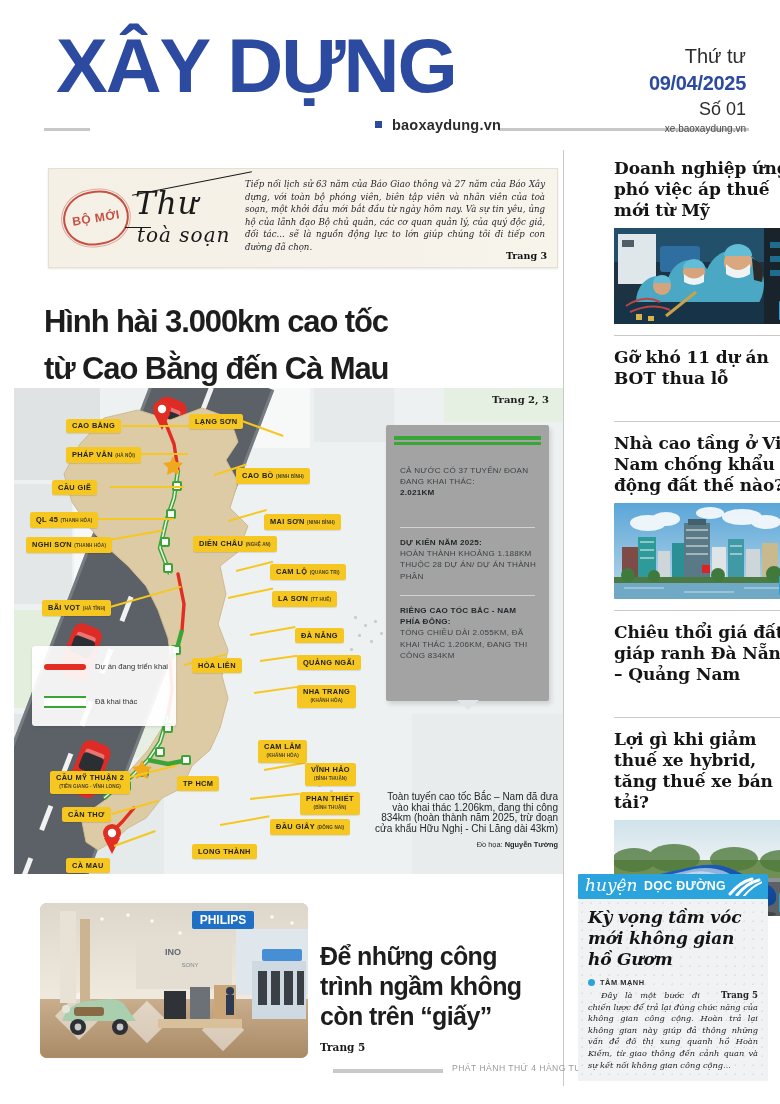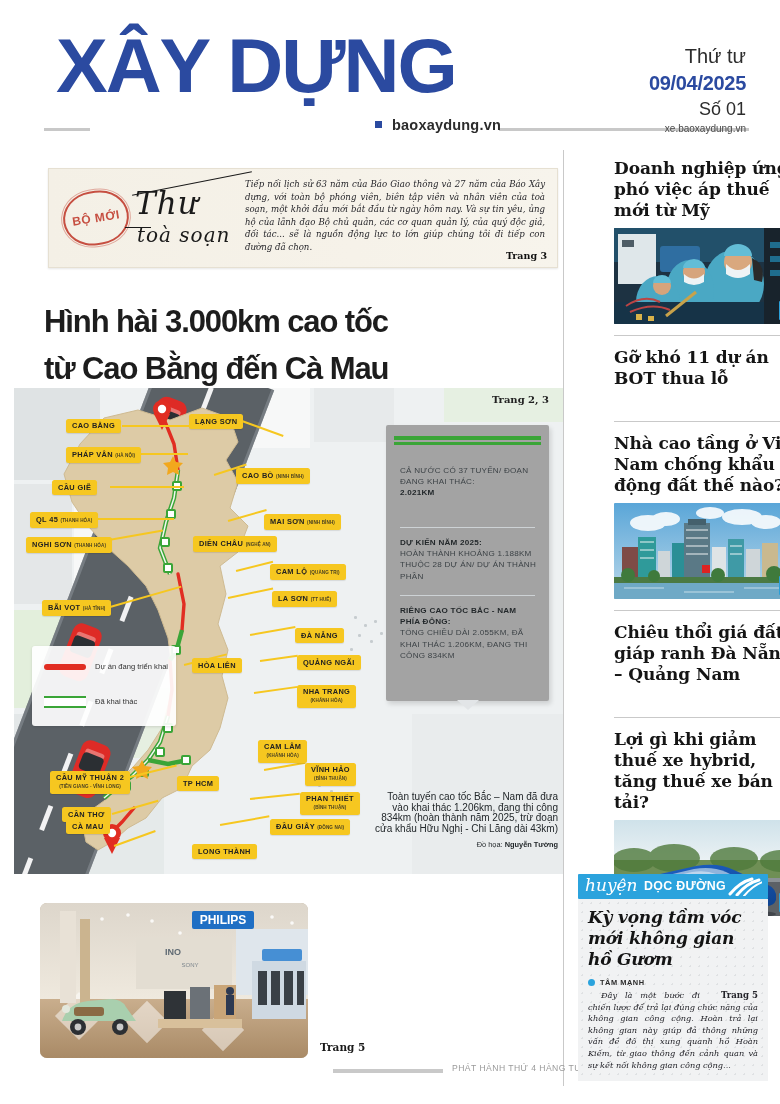--- a/index.html
+++ b/index.html
@@ -495,7 +495,7 @@
       <span>ĐẦU GIÂY</span>
       <span class="sub">(ĐỒNG NAI)</span>
     </div>
-    <div class="lbl" style="left:52px;top:431px;">
+    <div class="lbl" style="left:52px;top:470px;">
       <span>CÀ MAU</span>
     </div>
     <div class="lbl" style="left:178px;top:456px;">

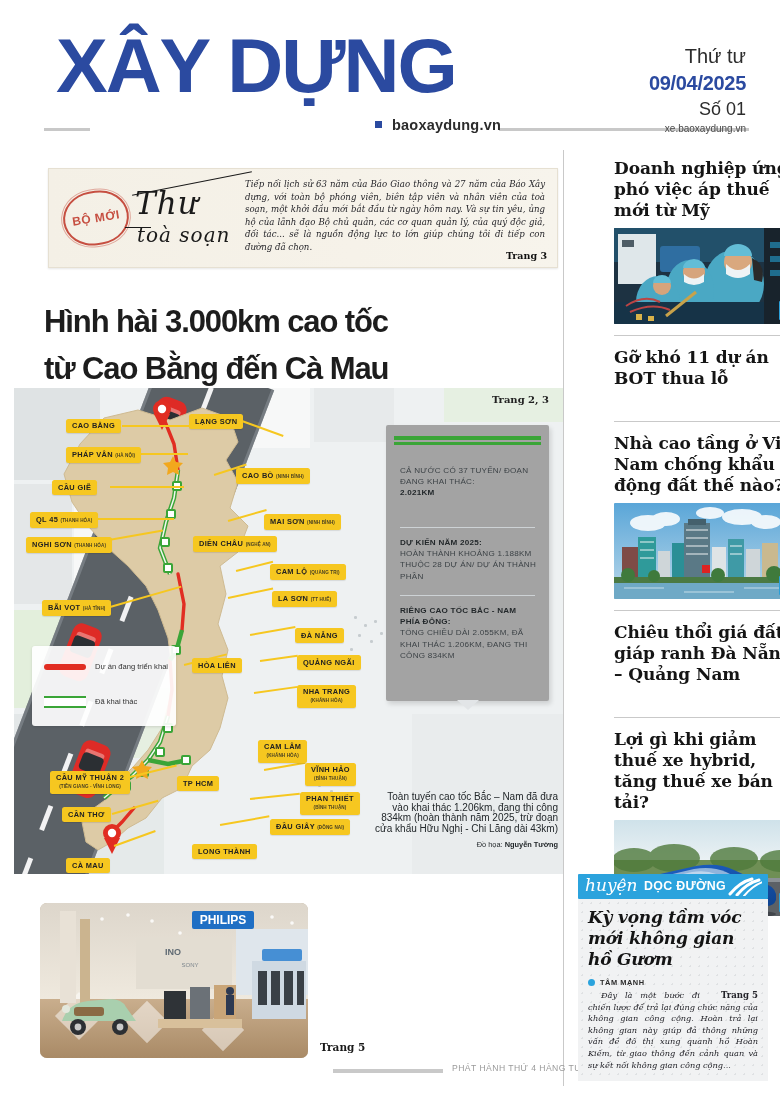--- a/index.html
+++ b/index.html
@@ -613,6 +613,11 @@
       </g>
     </svg>
   </div>
+  <h2 class="b-head">
+    <span>Để những công</span><br>
+    <span>trình ngầm không</span><br>
+    <span>còn trên “giấy”</span>
+  </h2>
   <div class="b-page">Trang 5</div>
 
   <div class="foot-rule"></div>

